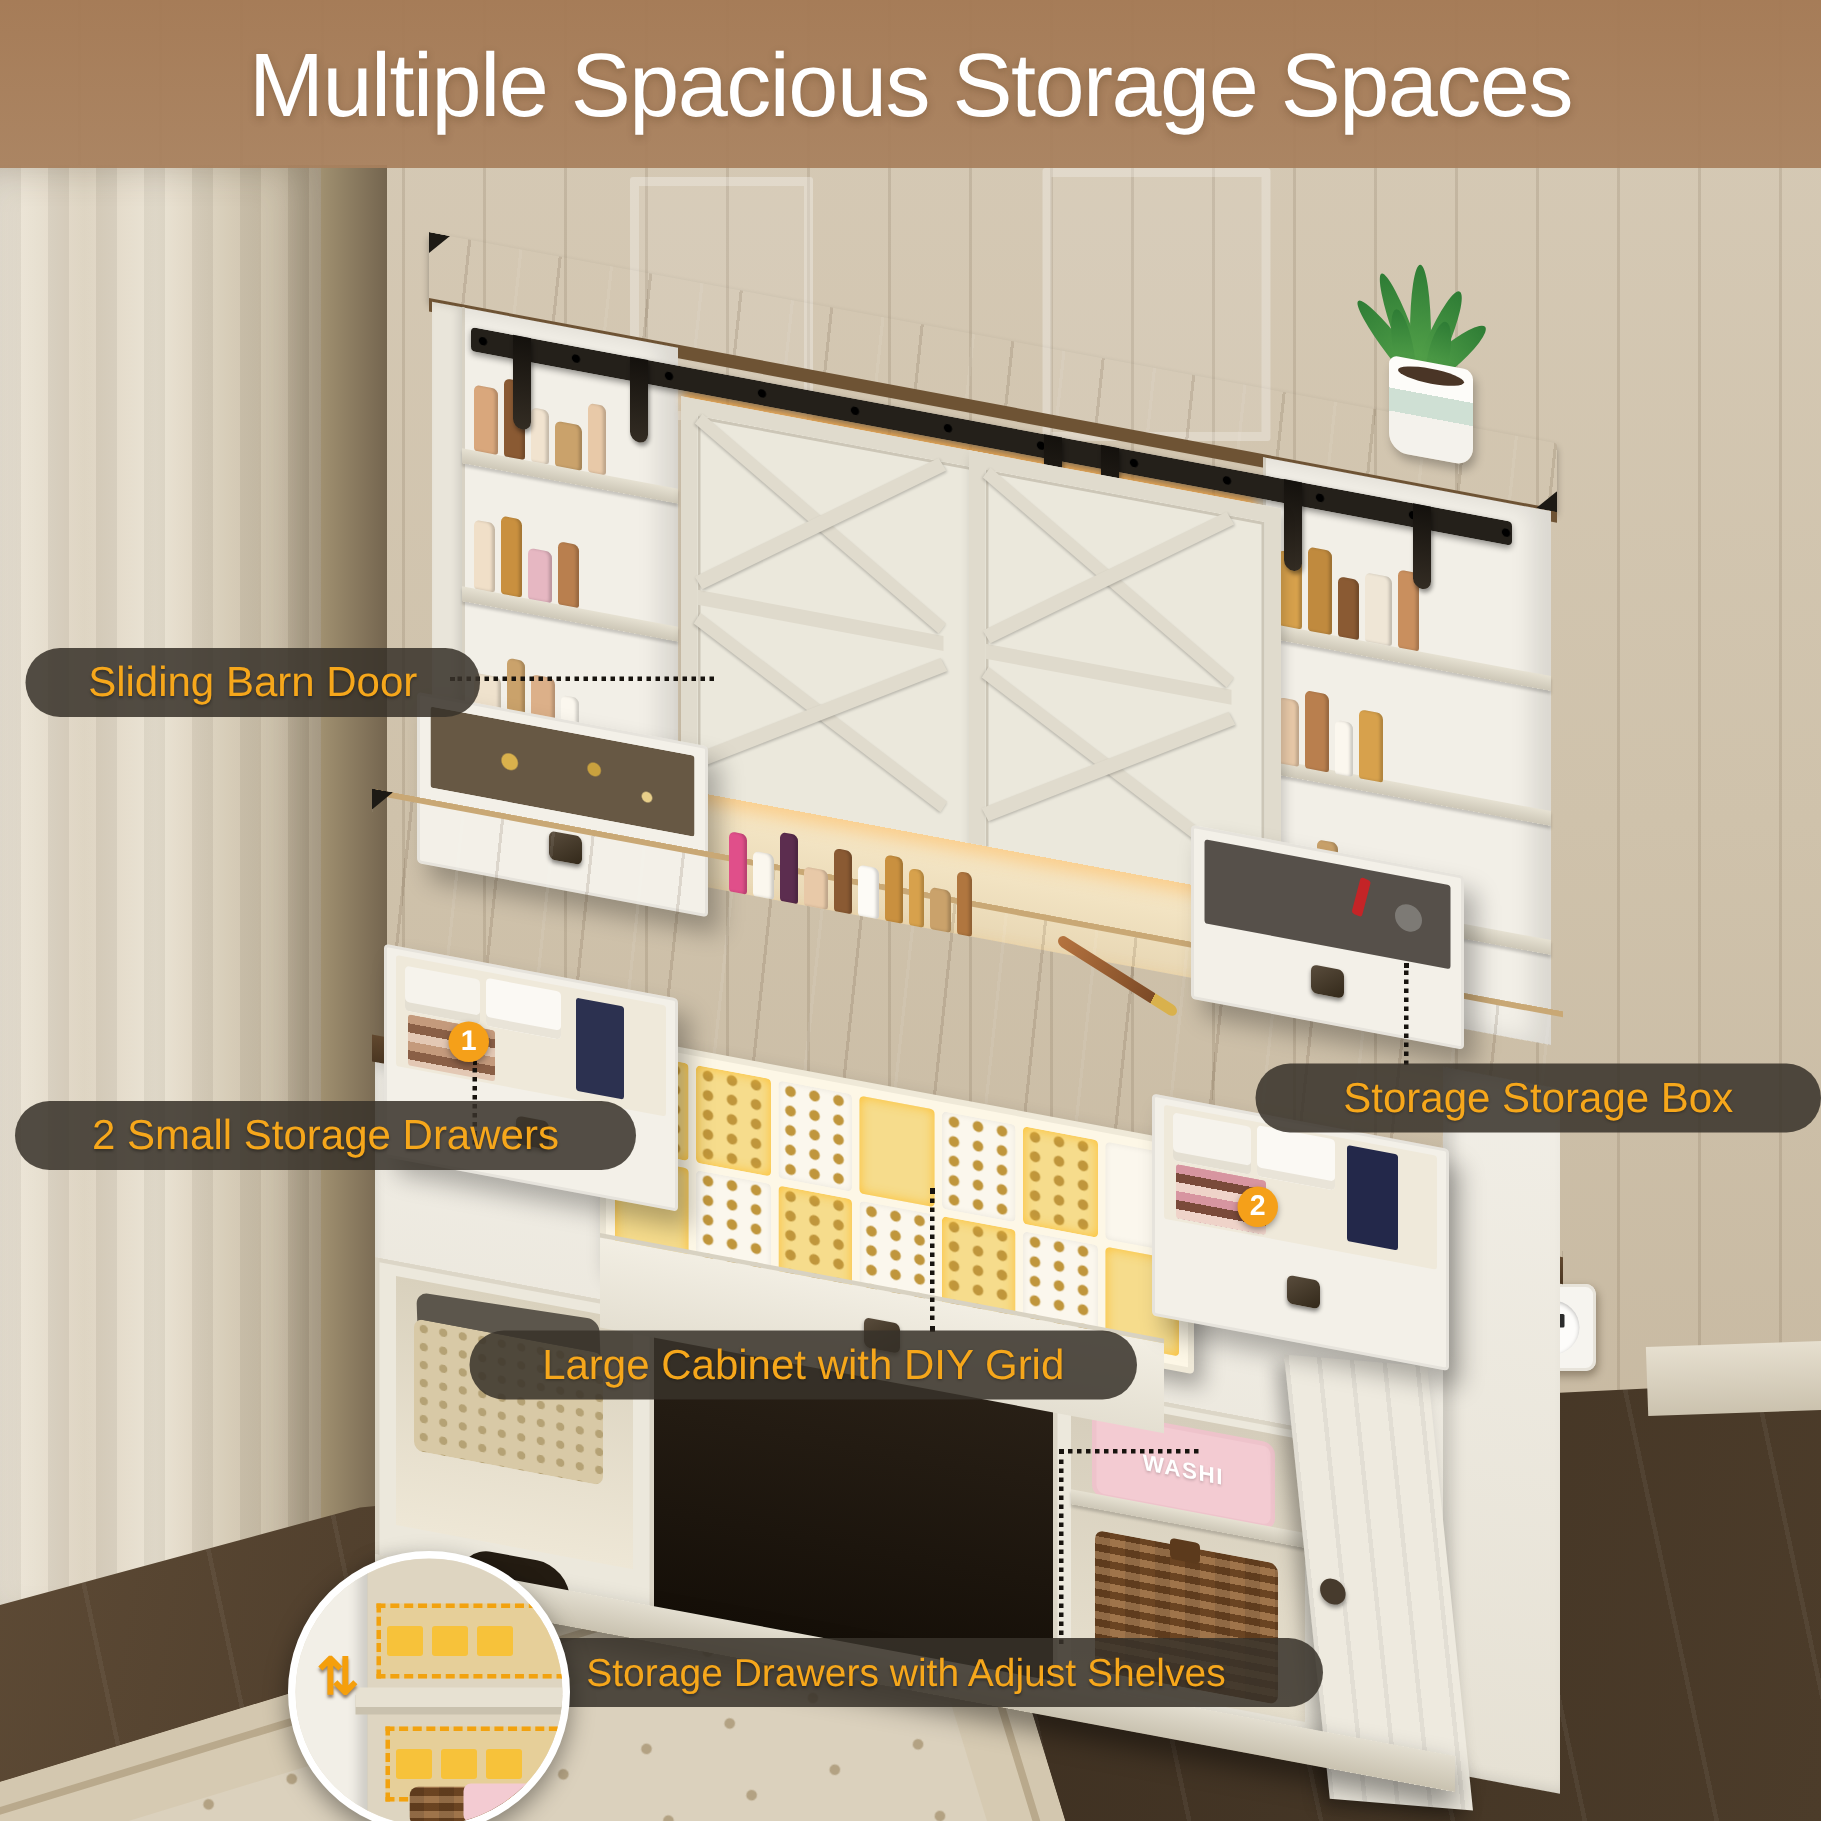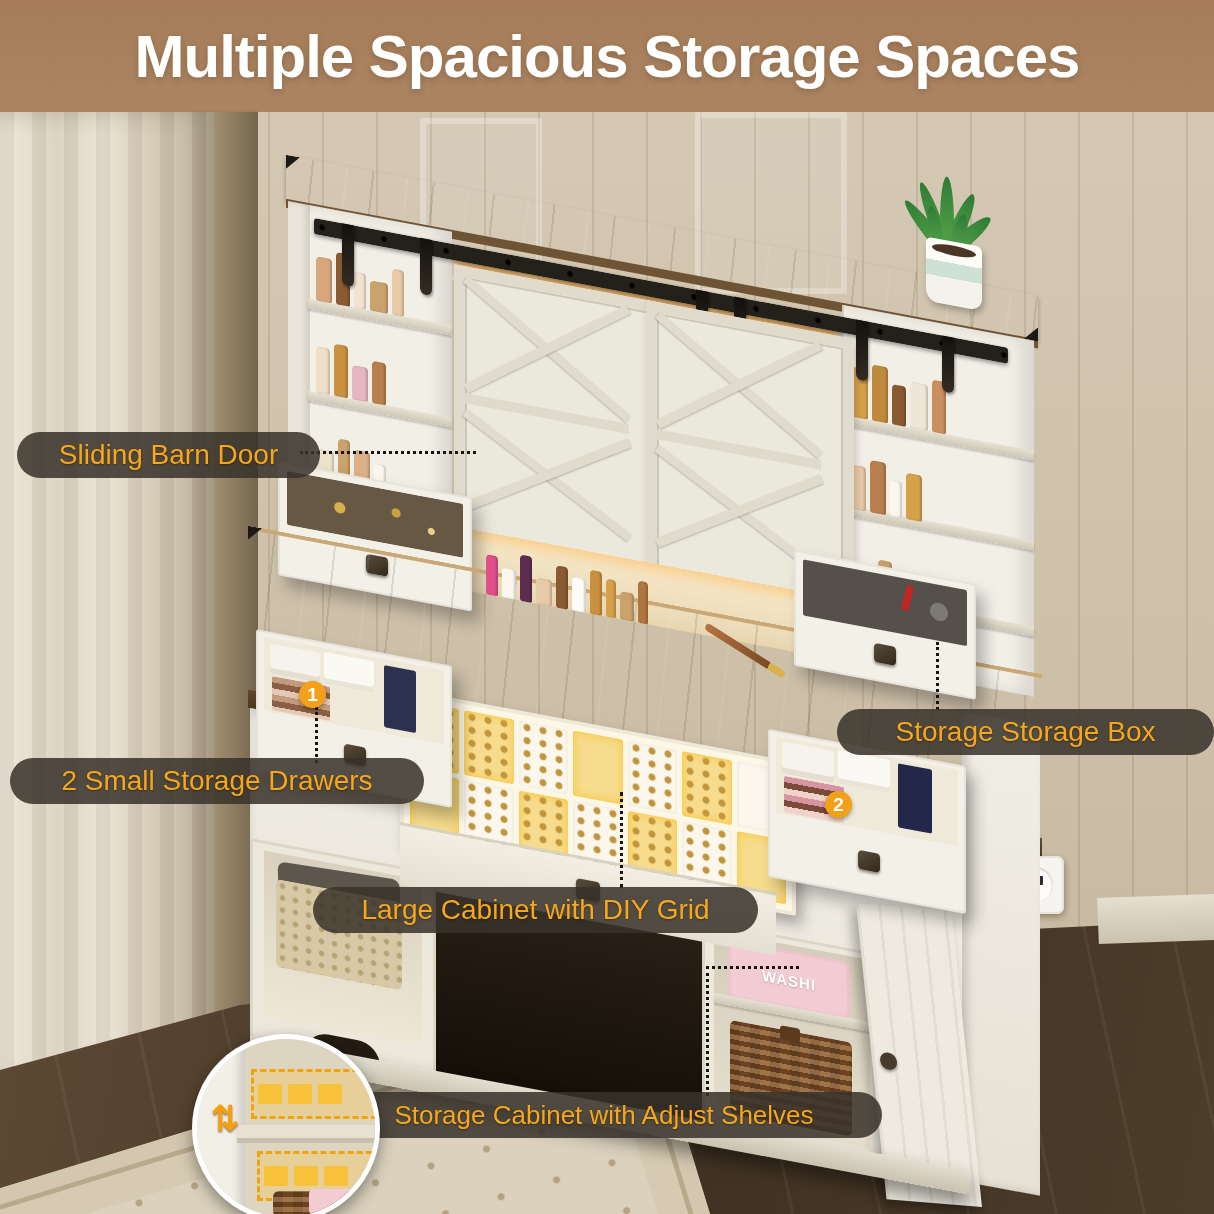--- a/index.html
+++ b/index.html
@@ -15,7 +15,7 @@
   .titleband{left:0;top:0;width:1214px;height:112px;
     background:linear-gradient(180deg,rgba(164,121,84,.96),rgba(168,128,93,.93));
     display:flex;align-items:center;justify-content:center;z-index:8}
-  .title{color:#fff;font-size:60px;font-weight:700;letter-spacing:-1px;
+  .title{color:#fff;font-size:60px;font-weight:400;letter-spacing:-1px;
     text-shadow:0 2px 6px rgba(60,35,10,.25);white-space:nowrap}
   .curtain{left:0;top:110px;width:216px;height:975px;z-index:1;
     background:linear-gradient(90deg,#efe8da,#dcd2bf 26%,#eae2d2 48%,#d3c8b2 72%,#bfb29a 100%);

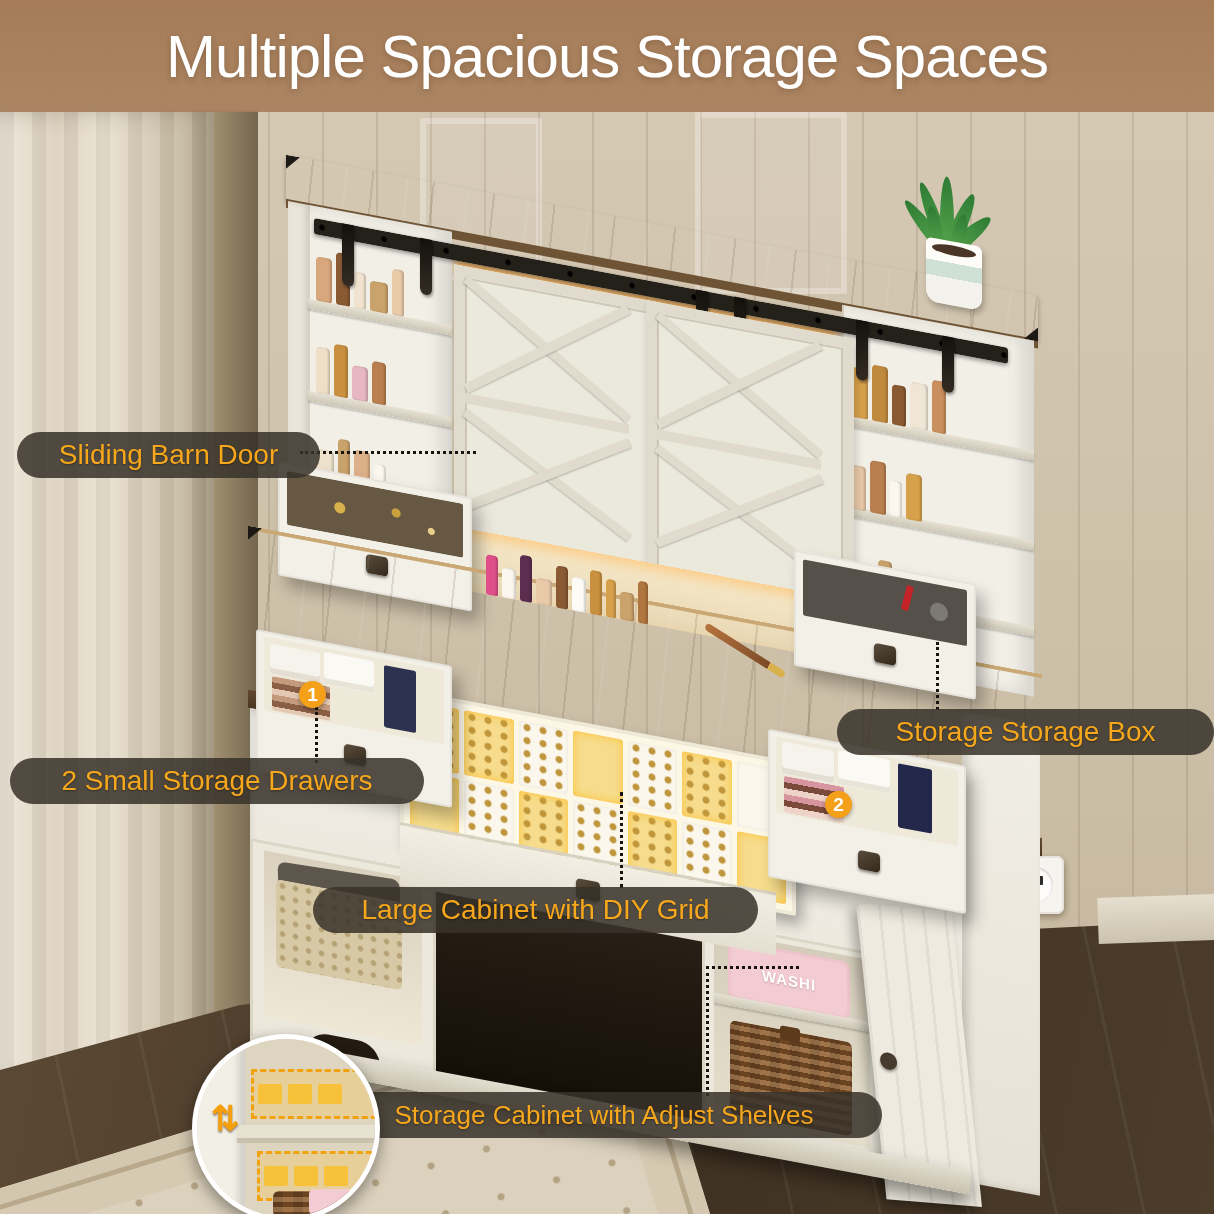--- a/index.html
+++ b/index.html
@@ -334,7 +334,7 @@
 <div class="abs pill" style="left:17px;top:432px;width:283px">
   <span>Sliding Barn Door</span>
 </div>
-<div class="abs pill" style="left:10px;top:758px;width:394px">
+<div class="abs pill" style="left:10px;top:734px;width:394px">
   <span>2 Small Storage Drawers</span>
 </div>
 <div class="abs pill" style="left:837px;top:709px;width:357px">

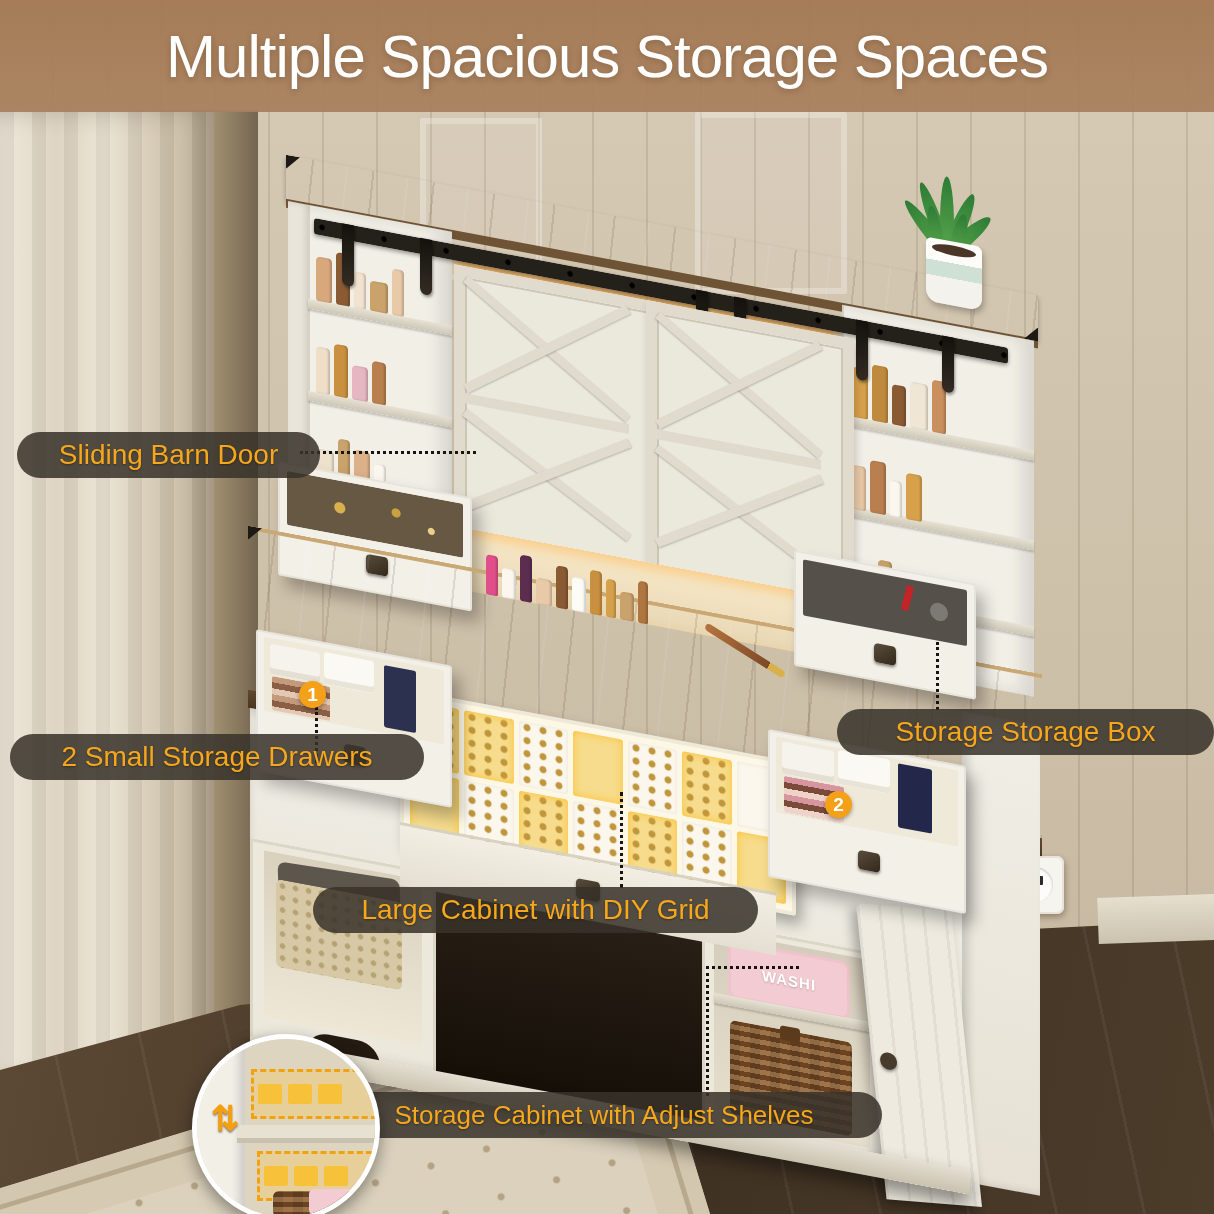--- a/index.html
+++ b/index.html
@@ -344,7 +344,7 @@
   <span>Large Cabinet with DIY Grid</span>
 </div>
 <div class="abs pill" style="left:326px;top:1092px;width:536px;font-size:26px">
-  <span>Storage Cabinet with Adjust Shelves</span>
+  <span>Storage Drawers with Adjust Shelves</span>
 </div>
 
 <div class="abs inset">

